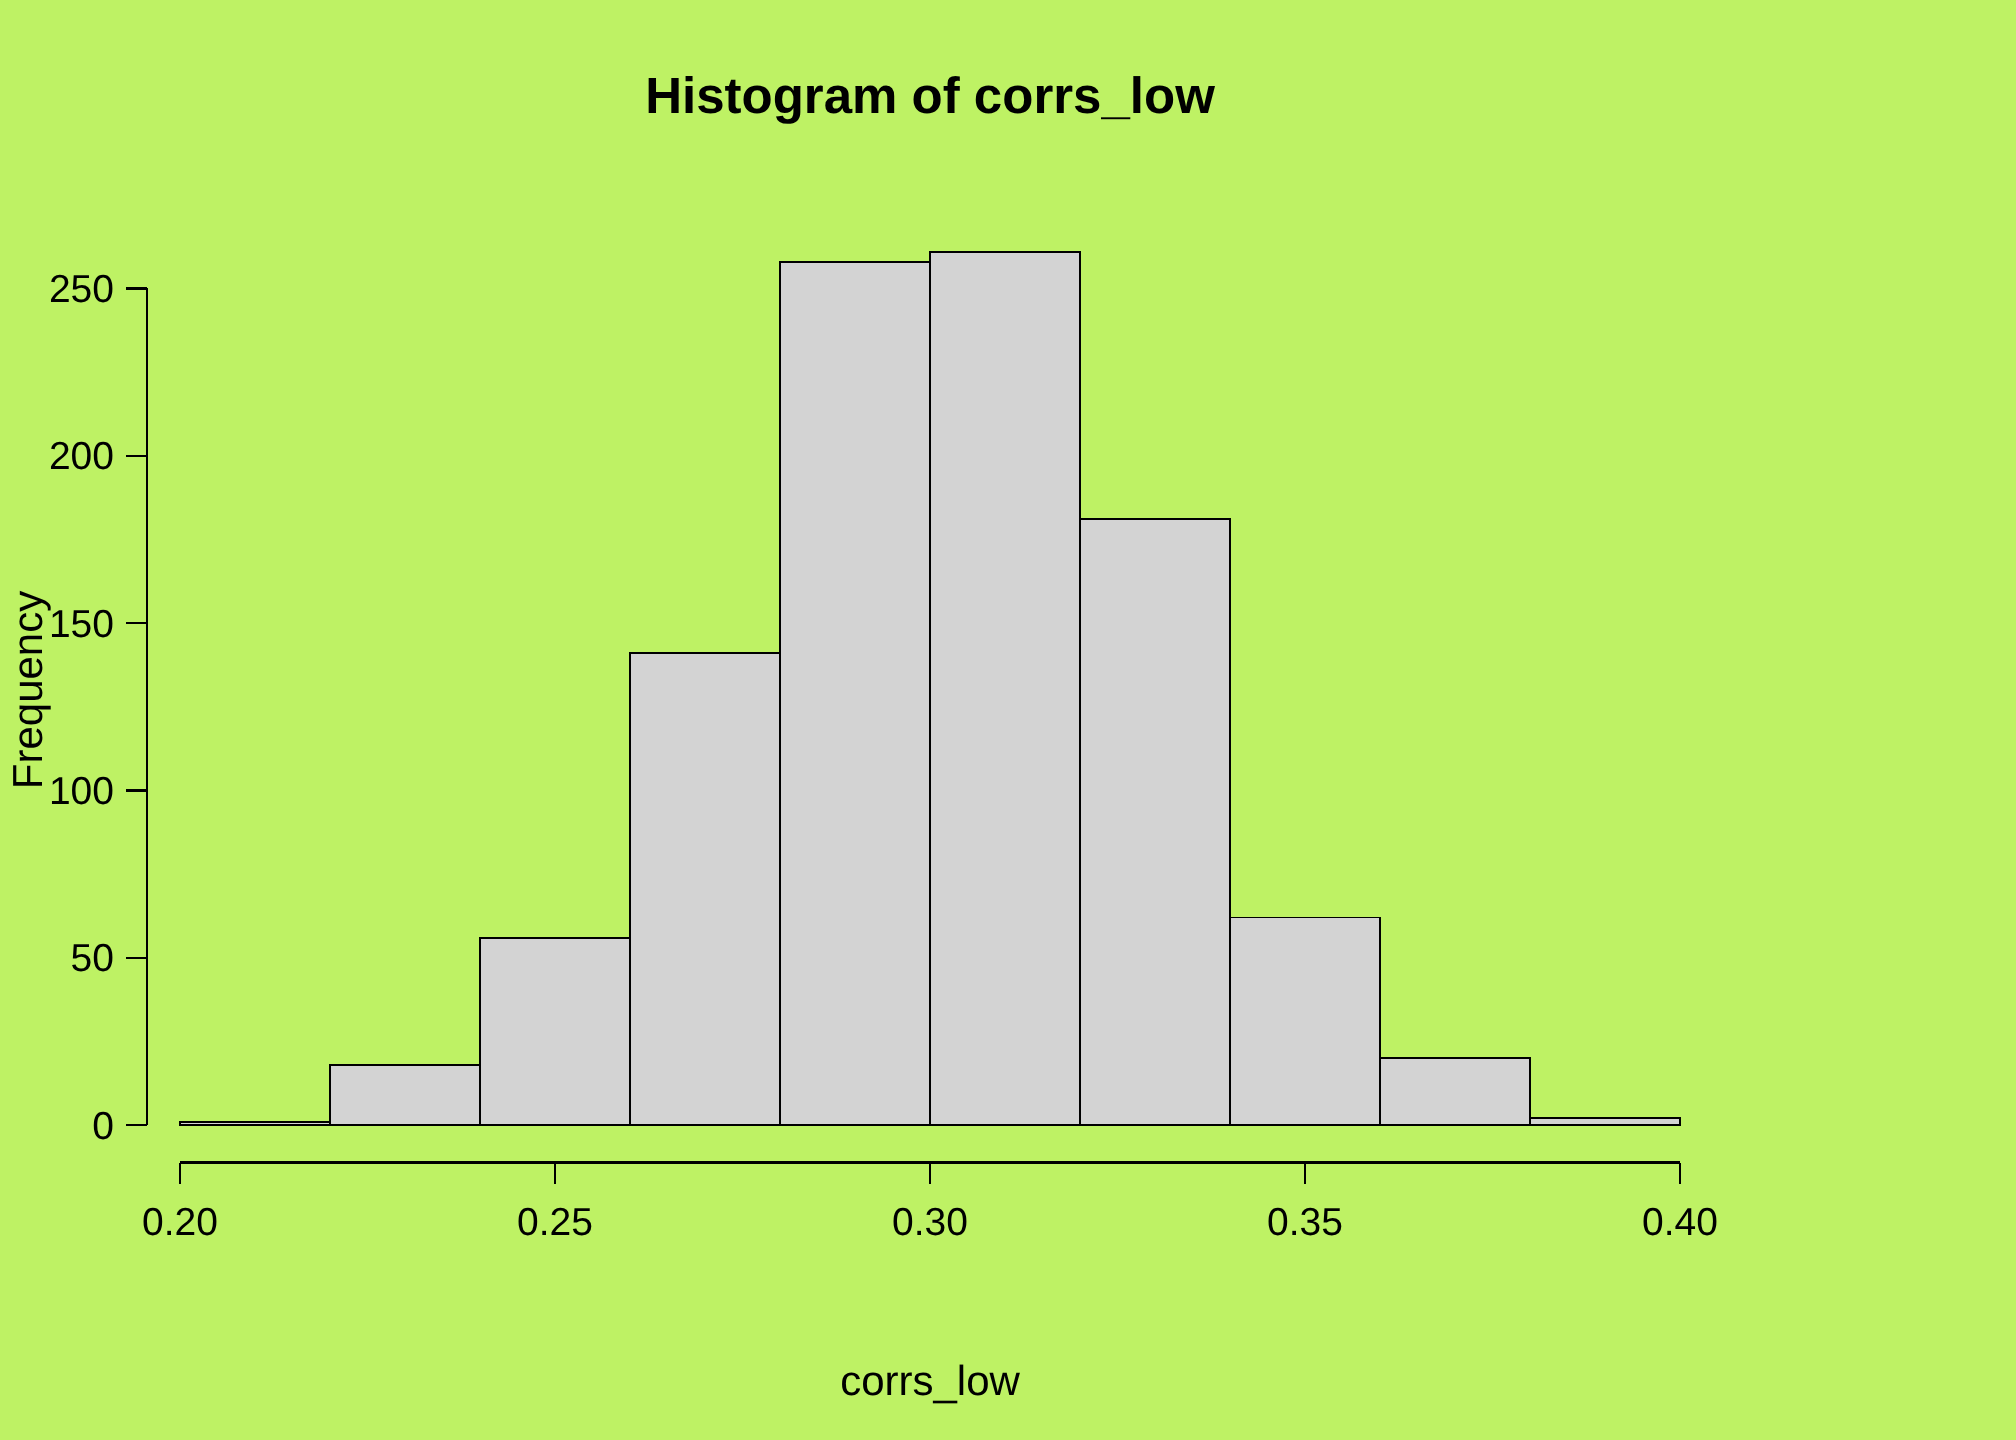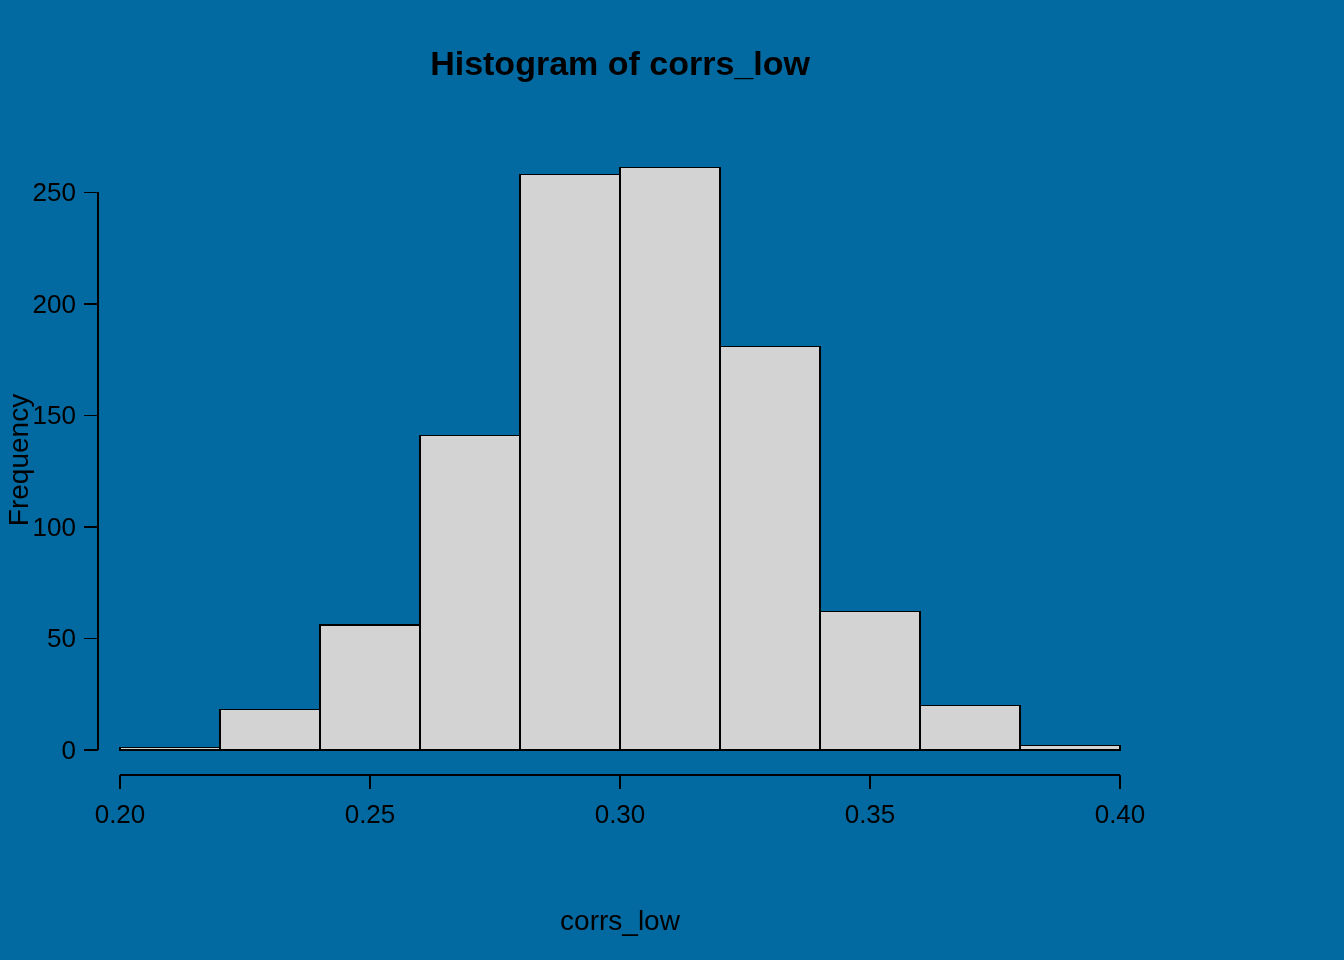--- a/index.html
+++ b/index.html
@@ -14,7 +14,7 @@
     position: relative;
     width: 1344px;
     height: 960px;
-    background: #0369a1;
+    background: #bef264;
   }
   svg { display: block; }
   .title {

